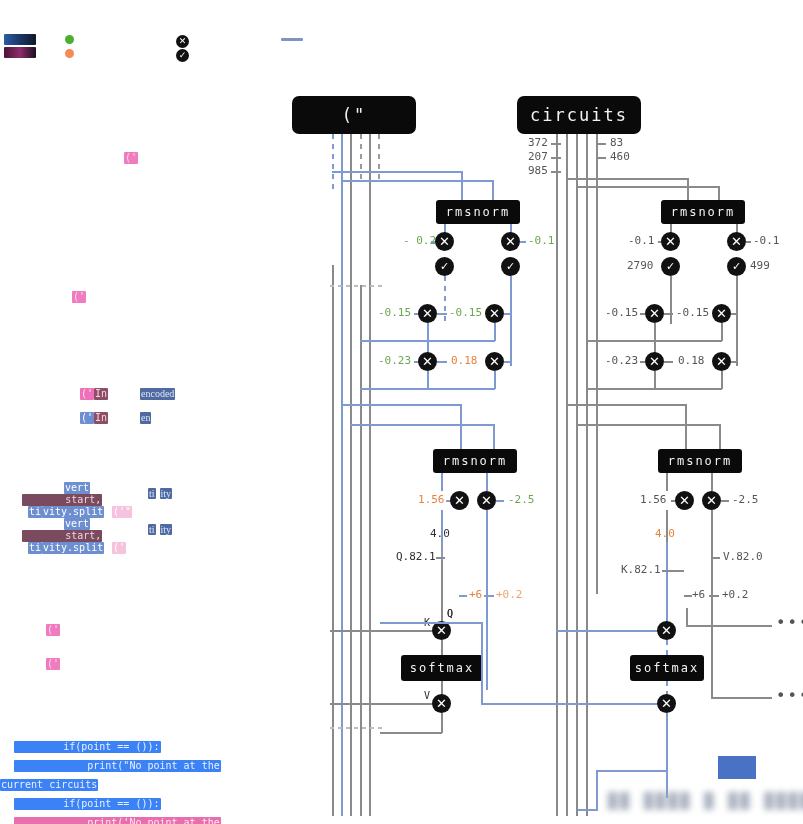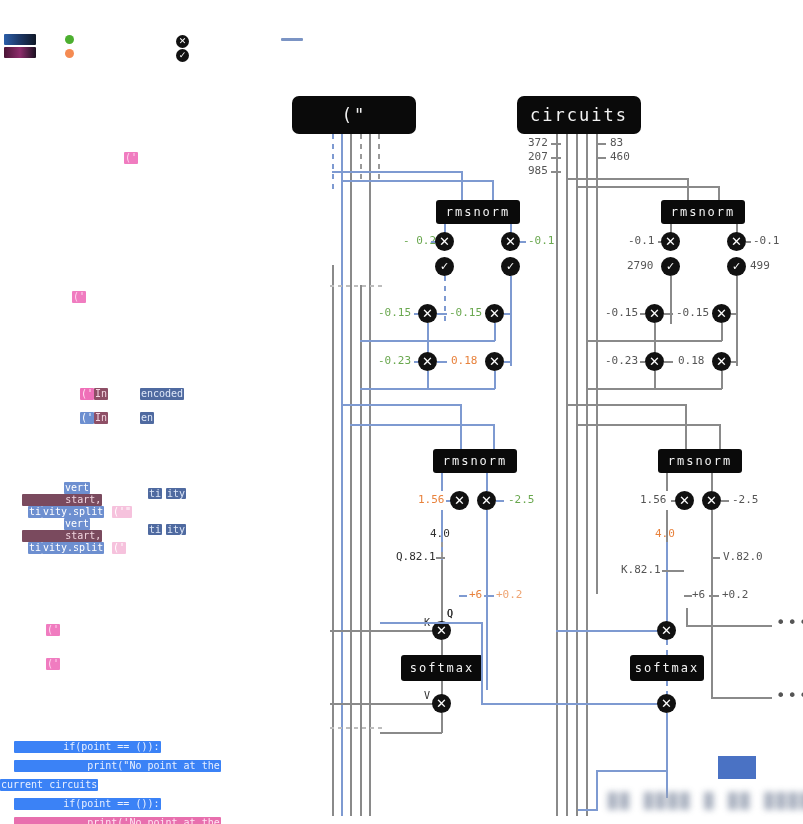--- a/index.html
+++ b/index.html
@@ -49,7 +49,7 @@
   }
   .hl-pink   { background:#f07cc0; color:#ffd9ef; }
   .hl-pink2  { background:#ef6fb8; color:#ffe3f2; }
-  .hl-slate  { background:#4f6aa0; color:#dde6f7; }
+  .hl-slate  { background:#4f6aa0; color:#dde6f7;font-family:Liberation Serif, serif; }
   .hl-maroon { background:#8e4f66; color:#f3d5e0; }
   .hl-mauve  { background:#7a4a5e; color:#f0d4de; }
   .hl-lblue  { background:#6d8fd0; color:#ffffff; }

